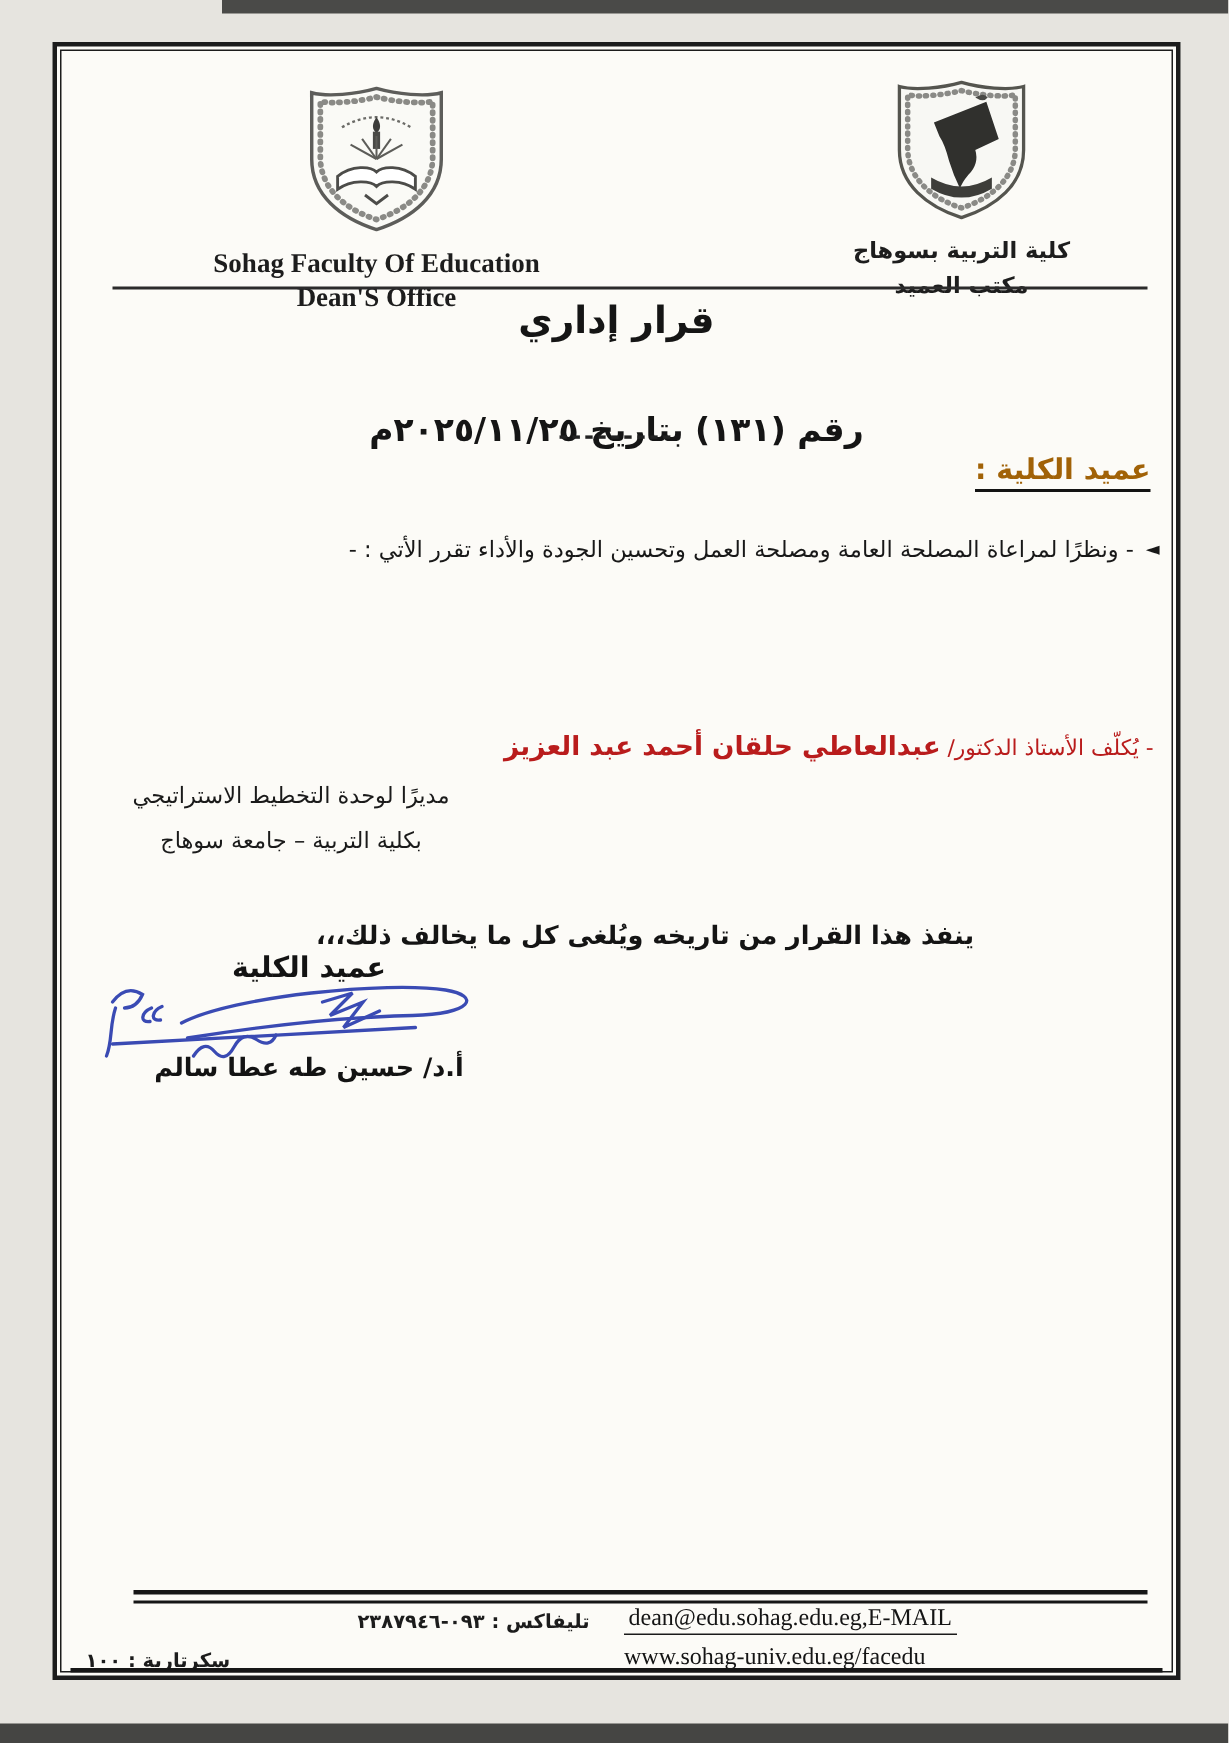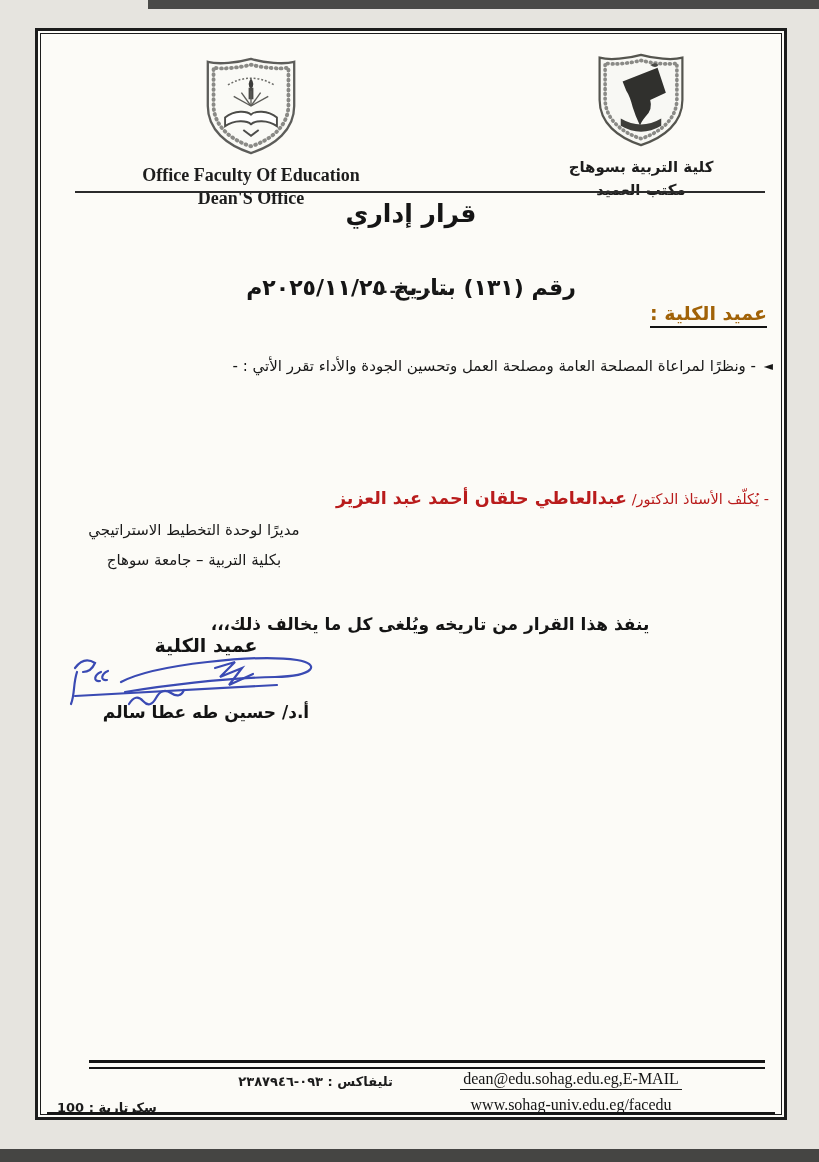--- a/index.html
+++ b/index.html
@@ -79,7 +79,7 @@
           </svg>
         </span>
         <div class="org-en">
-          <div>Office Faculty Of Education</div>
+          <div>Sohag Faculty Of Education</div>
           <div>Dean'S Office</div>
         </div>
       </div>

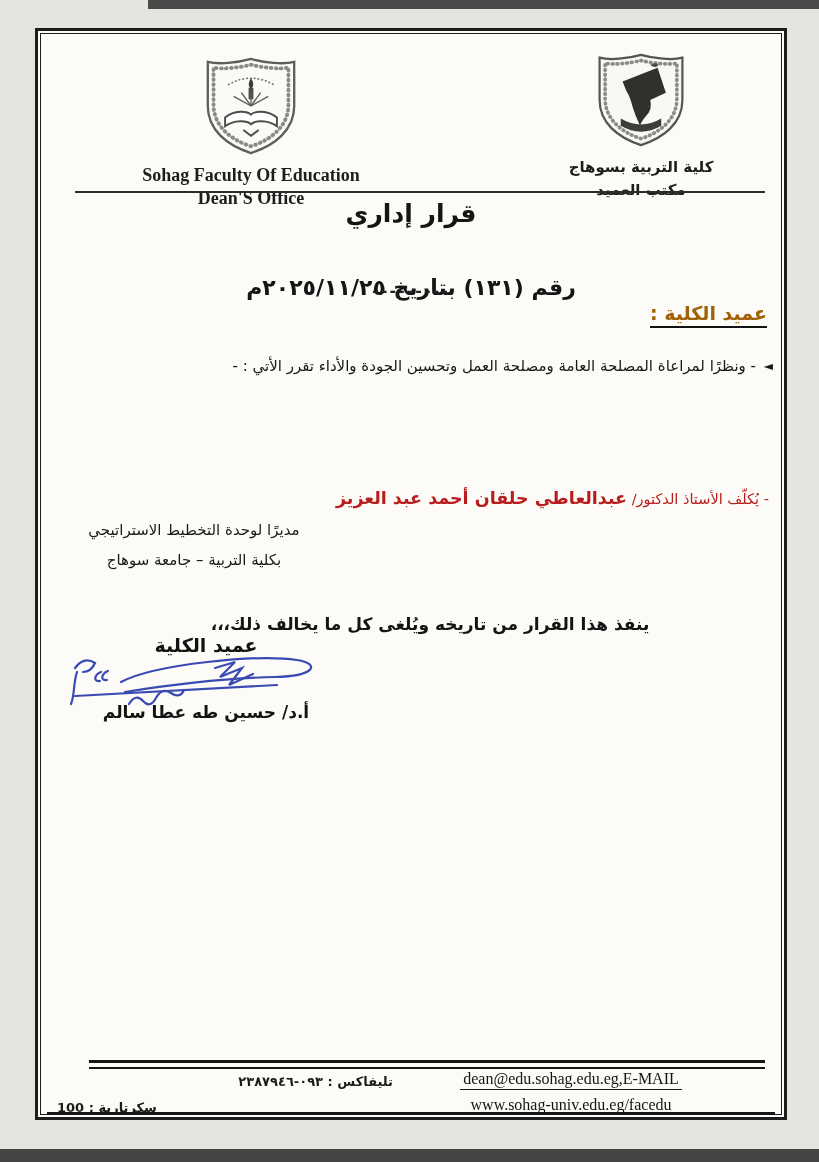--- a/index.html
+++ b/index.html
@@ -44,7 +44,7 @@
   .ft-ar{font-size:13px;font-weight:bold;color:#1c1c1c;direction:rtl;}
   .telefax{left:112px;top:1040px;width:240px;text-align:right;}
   .secretary{left:16px;top:1066px;width:150px;text-align:left;}
-  .ft-en{right:55px;top:1036px;width:310px;text-align:center;font-family:"Liberation Serif",serif;font-size:16px;color:#141414;}
+  .ft-en{right:55px;top:1036px;width:310px;text-align:left;font-family:"Liberation Serif",serif;font-size:16px;color:#141414;}
   .email{display:inline-block;border-bottom:1.5px solid #1a1a1a;padding:0 3px 1px;}
   .website{margin-top:6px;}
   .ltr{direction:ltr;unicode-bidi:isolate;display:inline-block;}

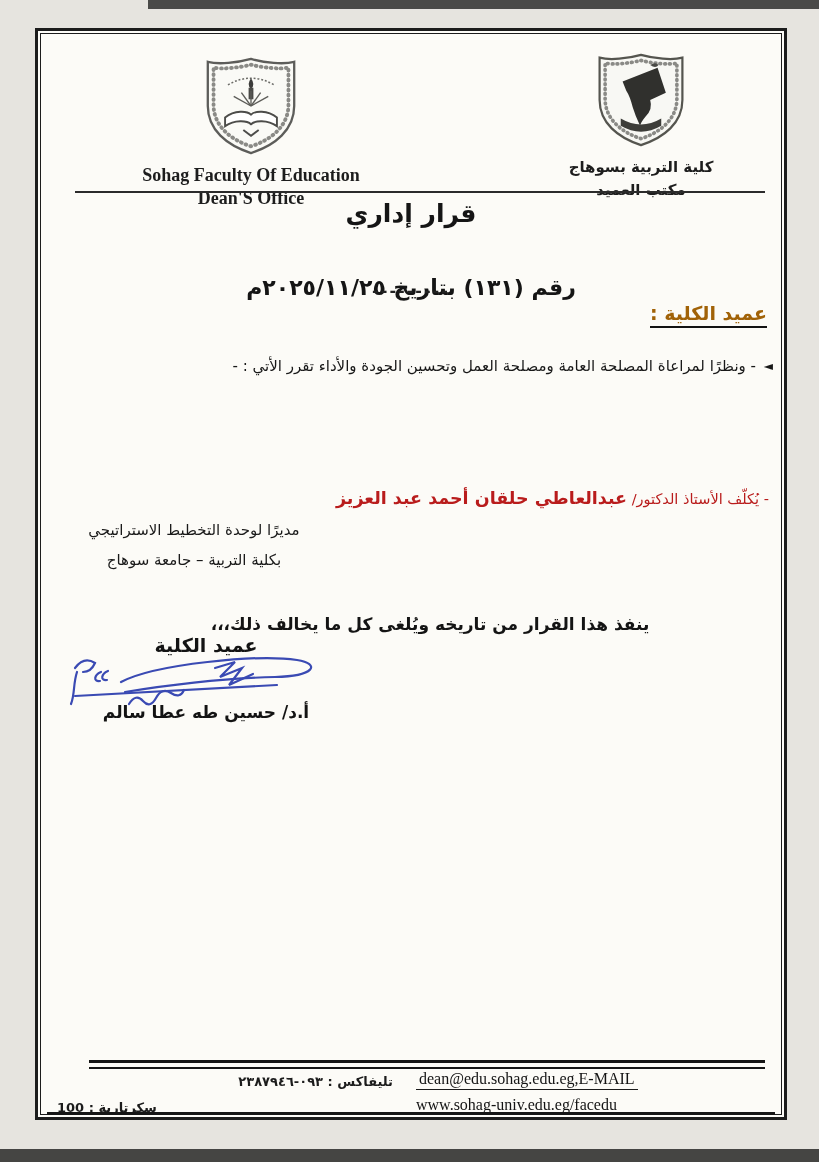--- a/index.html
+++ b/index.html
@@ -148,7 +148,7 @@
       </div>
       <div class="abs ft-ar secretary">
         <span>سكرتارية :</span>
-        <span class="ltr">100</span>
+        <span class="ltr">١٠٠</span>
       </div>
 
       <div class="abs ft-en">

